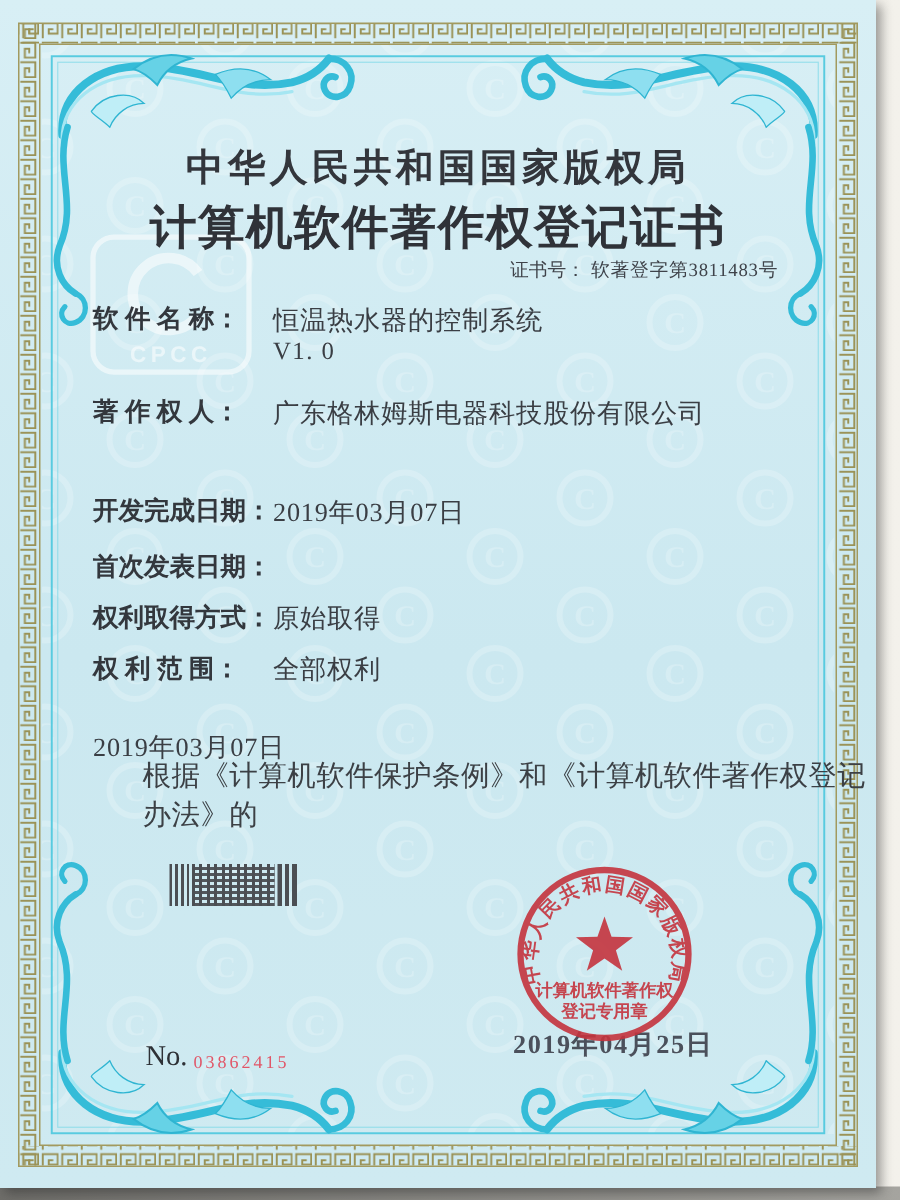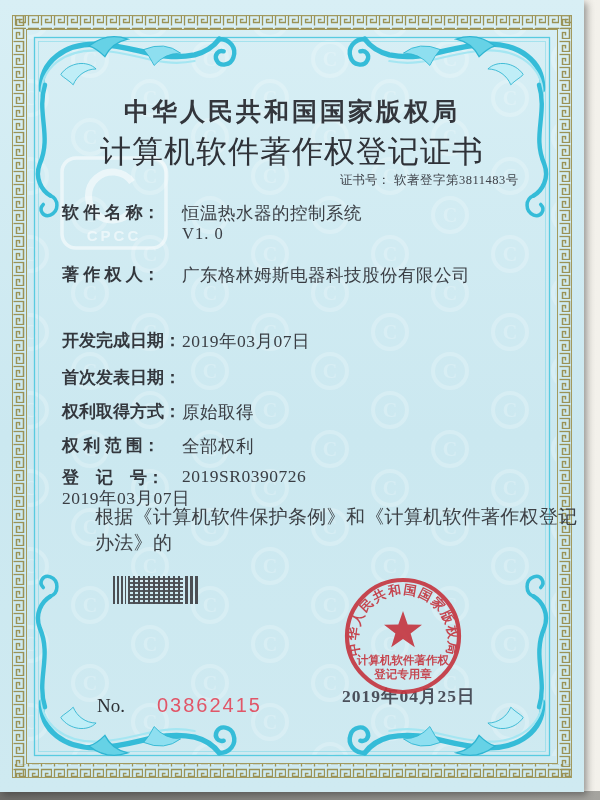--- a/index.html
+++ b/index.html
@@ -16,7 +16,7 @@
   .authority{position:absolute;left:0;top:95px;width:584px;text-align:center;
          font-size:25px;font-weight:bold;letter-spacing:3px;color:#33363c;}
   .cert-title{position:absolute;left:0;top:131px;width:584px;text-align:center;
-         font-size:31px;font-weight:normal;letter-spacing:1px;color:#2f3238;}
+         font-size:31px;font-weight:bold;letter-spacing:1px;color:#2f3238;}
   .certno-row{position:absolute;left:340px;top:172px;font-size:12.5px;color:#3f434a;
          display:flex;align-items:flex-start;}
   .certno-row .num{margin-left:4px;letter-spacing:.5px;}

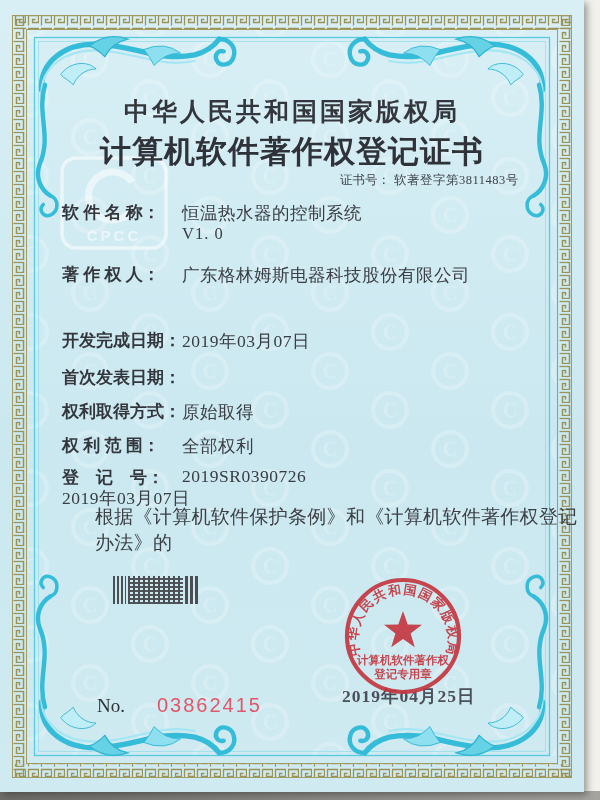--- a/index.html
+++ b/index.html
@@ -154,10 +154,6 @@
       <span class="val">全部权利</span>
     </div>
 
-    <div class="frow" style="top:466px;">
-      <span class="lbl">登　记　号：</span>
-      <span class="val">2019SR0390726</span>
-    </div>
 
     <div class="stmt1">根据《计算机软件保护条例》和《计算机软件著作权登记办法》的</div>
 

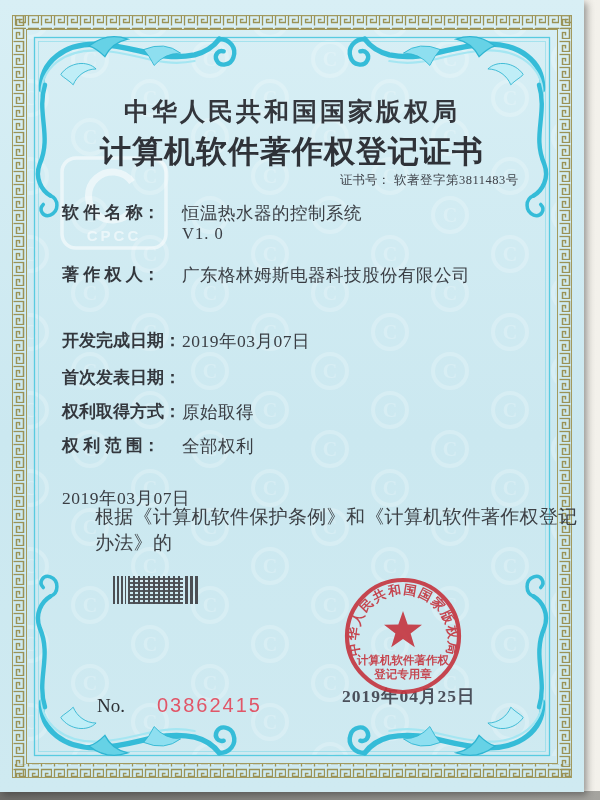--- a/index.html
+++ b/index.html
@@ -40,8 +40,8 @@
   .seal{position:absolute;left:341px;top:574px;width:124px;height:124px;}
   .serial-row{position:absolute;left:97px;top:694px;display:flex;align-items:flex-end;}
   .serial-row .no{font-size:19px;color:#2e3136;}
-  .serial-row .digits{margin-left:32px;font-family:Liberation Sans, sans-serif;
-        font-size:20px;letter-spacing:2px;color:#e15668;}
+  .serial-row .digits{margin-left:4px;font-family:Liberation Serif, serif;
+        font-size:12px;letter-spacing:2px;color:#e15668;}
 </style>
 </head>
 <body>

